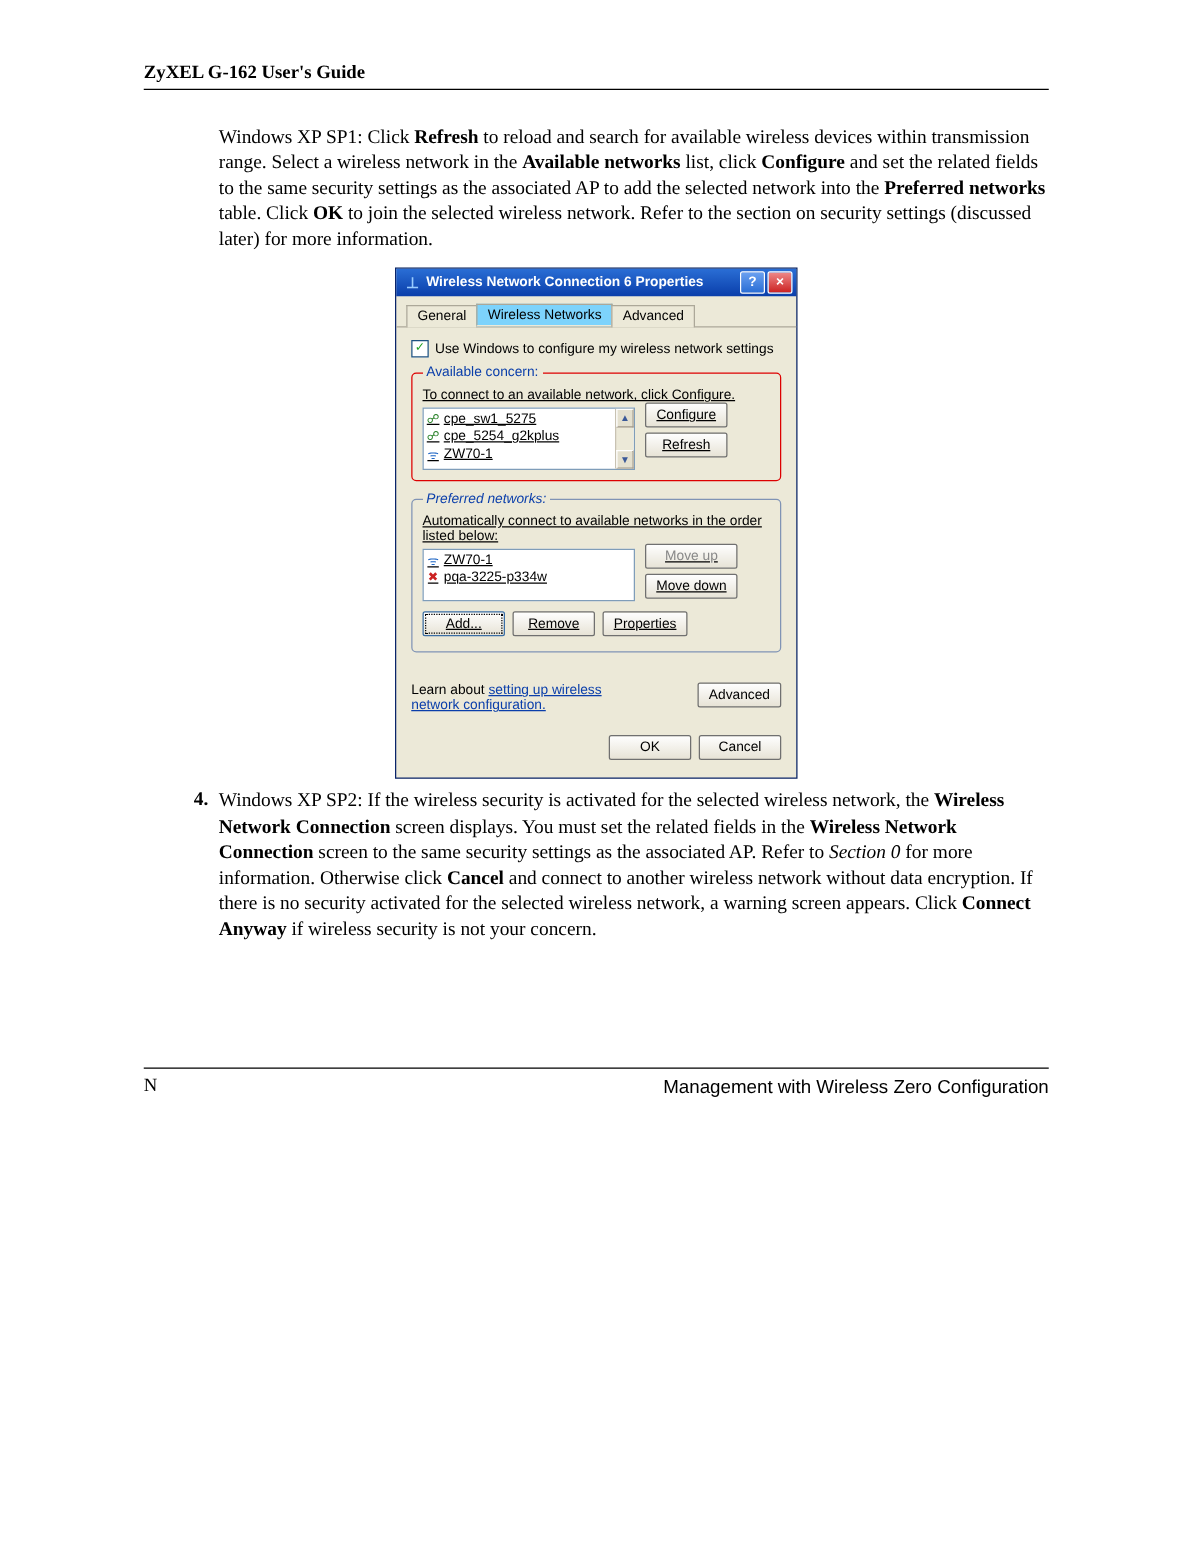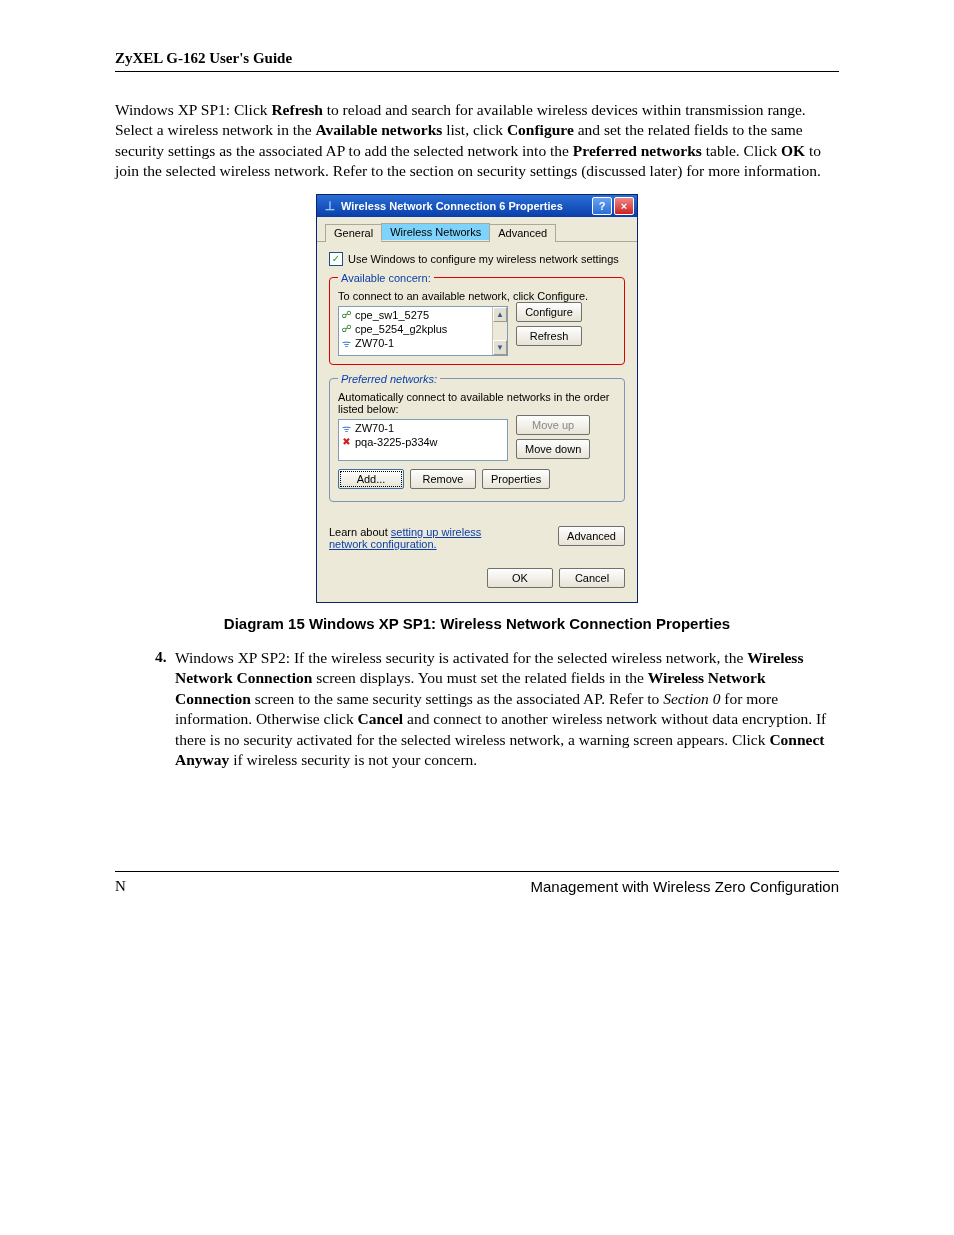--- a/index.html
+++ b/index.html
@@ -21,6 +21,7 @@
     font-weight: bold;
   }
   .body-block {
+    margin-left: 60px;
     font-size: 15.5px;
     line-height: 1.32;
   }

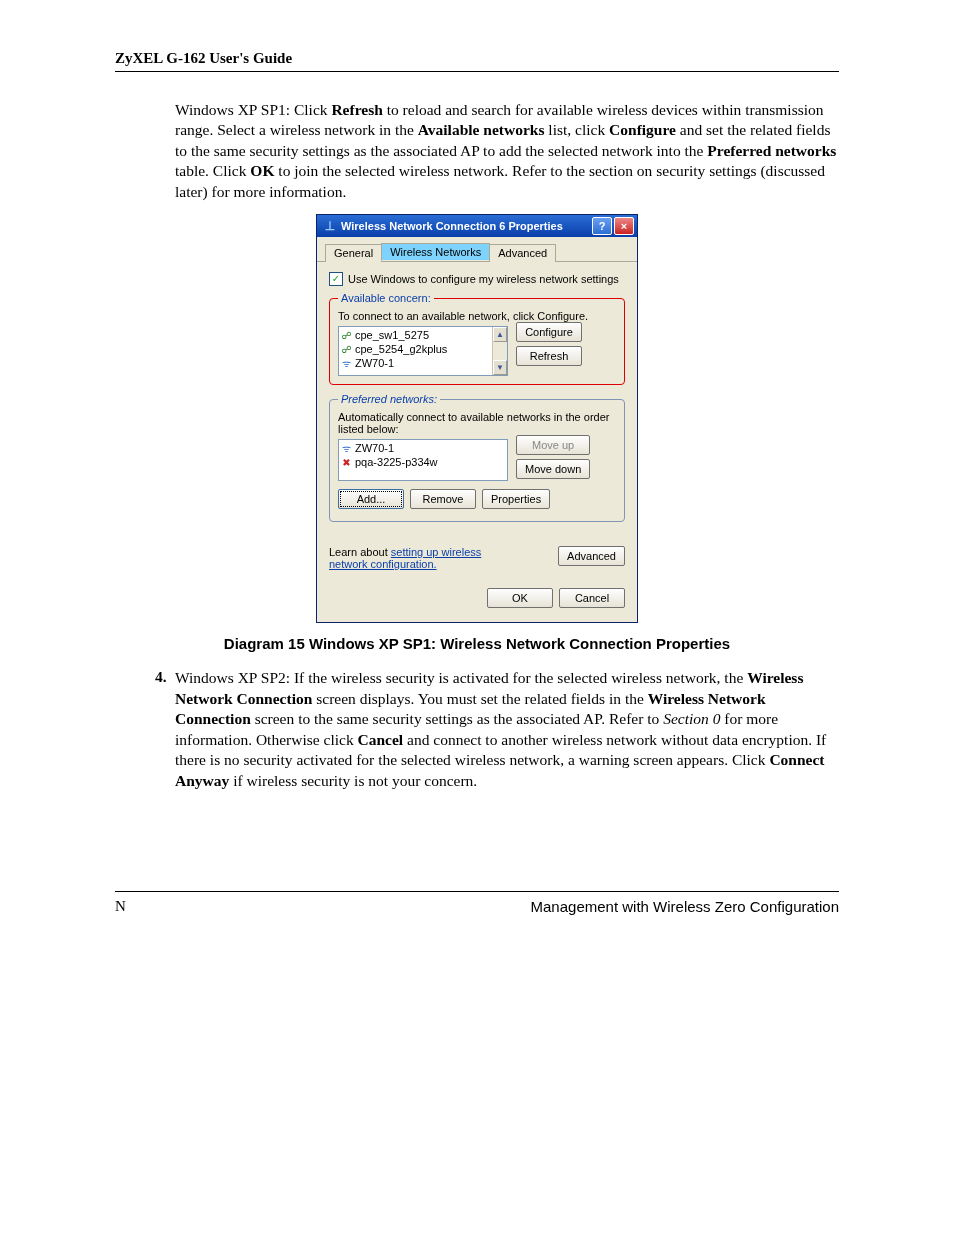--- a/index.html
+++ b/index.html
@@ -134,7 +134,7 @@
   fieldset.blue { border-color:#8094b5; }
   legend { color:#0a3eaa; padding:0 3px; font-size:11px; }
   legend.black { color:#0a3eaa;font-style:italic; }
-  .fs-body { font-size:11px; }
+  .fs-body { font-size:11px;text-decoration:underline; }
   .listbox {
     border:1px solid #7f9db9;
     background:#fff;

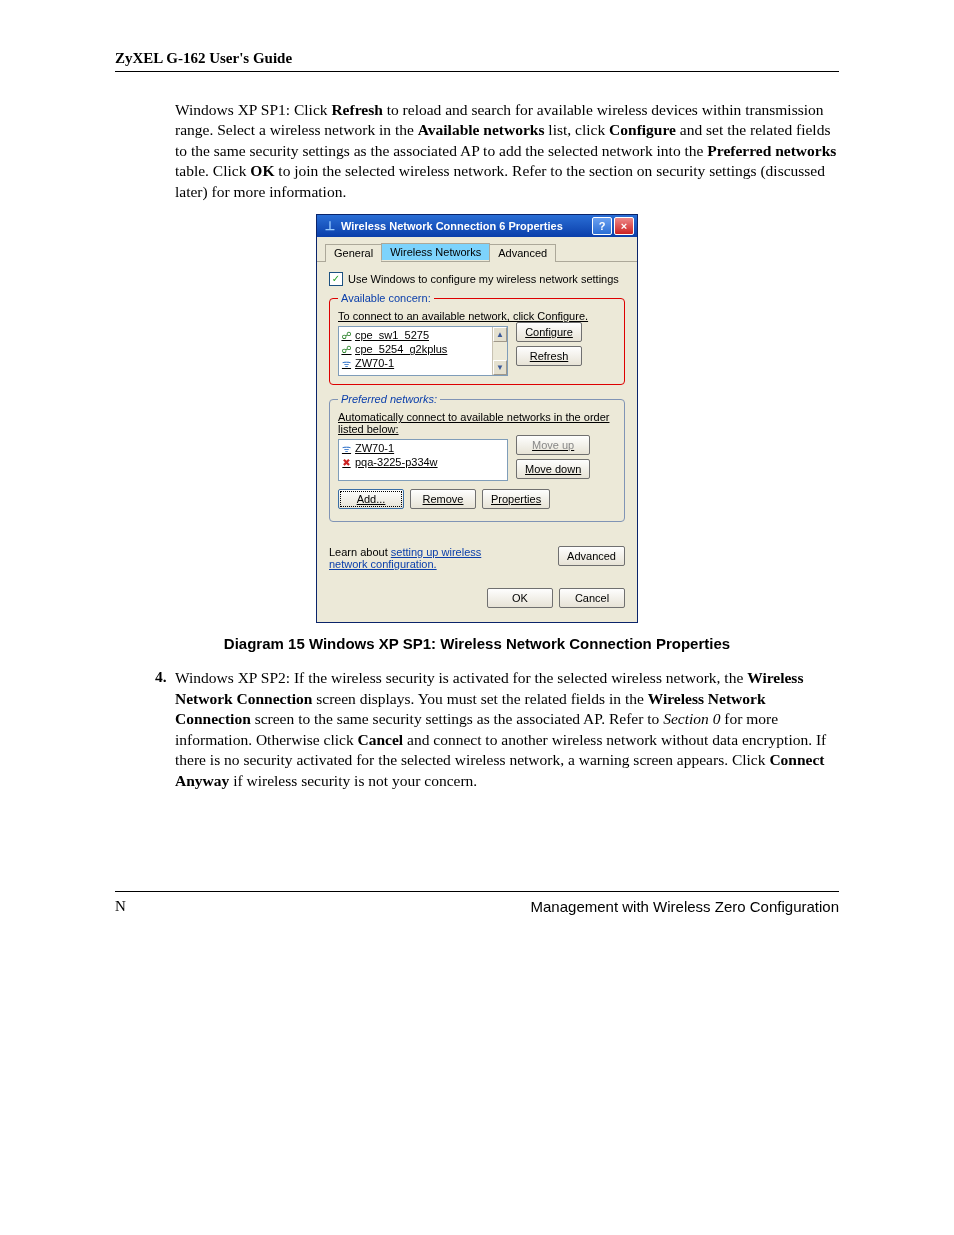--- a/index.html
+++ b/index.html
@@ -292,7 +292,6 @@
     </div>
   </div>
 
-  <div class="caption">Diagram 15 Windows XP SP1: Wireless Network Connection Properties</div>
 
   <div class="list-item">
     <div class="num">4.</div>

